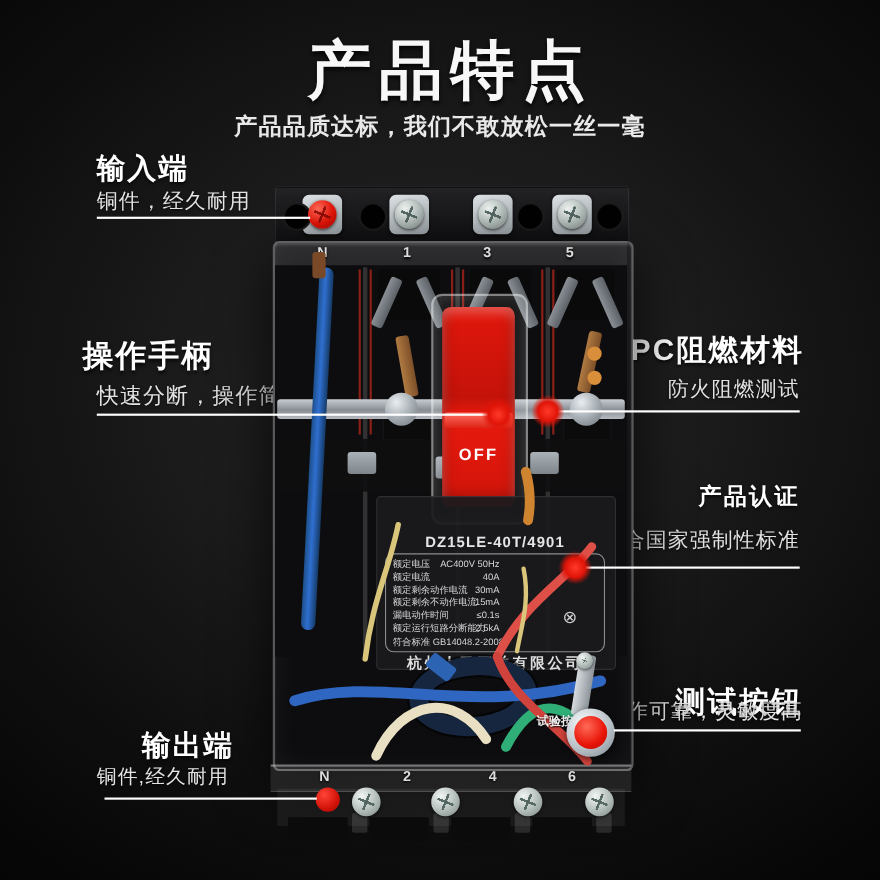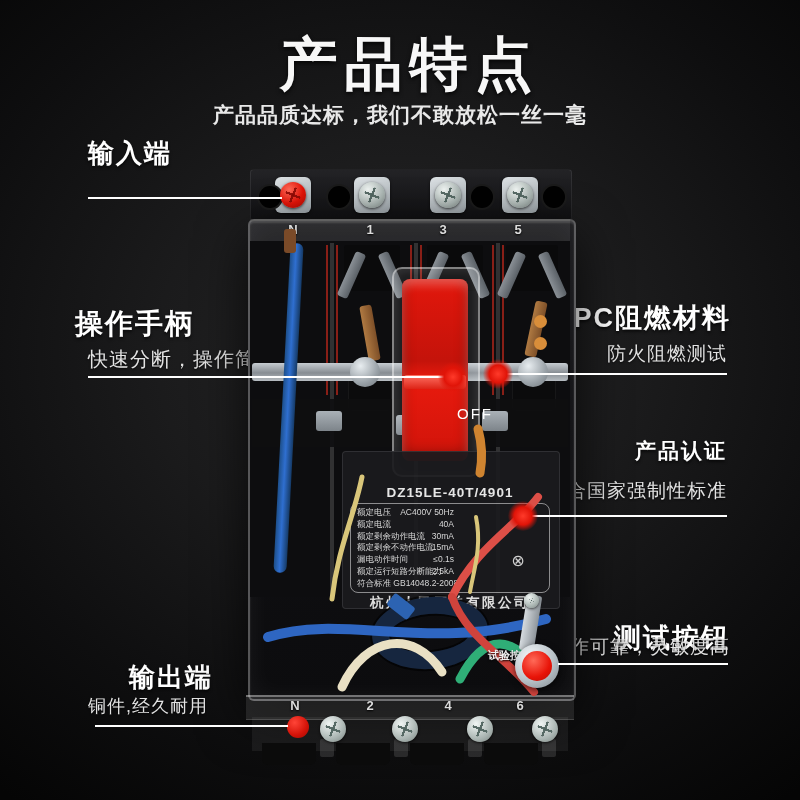--- a/index.html
+++ b/index.html
@@ -46,6 +46,7 @@
   <div class="abs page-subtitle">产品品质达标，我们不敢放松一丝一毫</div>
 
   <div class="abs co-title" style="left:88px;top:136px;">输入端</div>
+  <div class="abs co-desc" style="left:88px;top:170px;">铜件，经久耐用</div>
   <div class="abs co-line" style="left:88px;top:197px;width:194px;"></div>
 
   <div class="abs co-title" style="left:75px;top:305px;font-size:28px;">操作手柄</div>

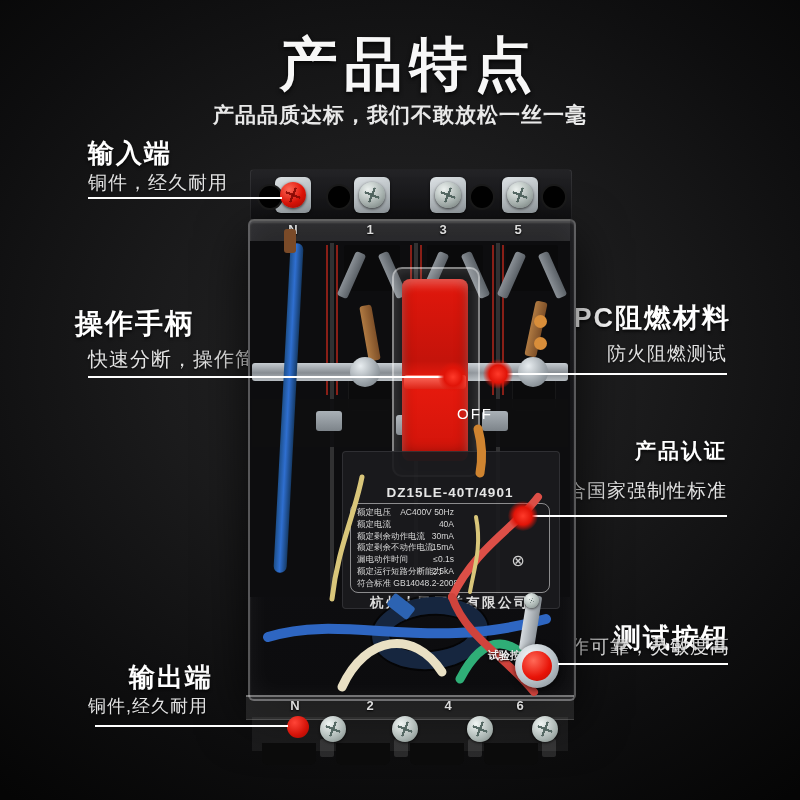--- a/index.html
+++ b/index.html
@@ -141,7 +141,7 @@
          background:linear-gradient(180deg,#e2170c,#c4130a 45%,#e81a0e 55%,#d0140a);
          box-shadow:inset 0 6px 10px rgba(255,255,255,.28), inset 0 -8px 14px rgba(0,0,0,.35);"></div>
     <div class="abs" style="left:158px;top:208px;width:62px;height:14px;border-radius:3px;background:linear-gradient(180deg,#ff7163,#dd2417);z-index:5;"></div>
-    <div class="abs" style="left:156px;top:238px;width:66px;height:18px;text-align:center;color:#ffffff;font-size:15px;font-weight:400;letter-spacing:2px;z-index:5;padding-left:40px;">OFF</div>
+    <div class="abs" style="left:156px;top:238px;width:66px;height:18px;text-align:center;color:#ffffff;font-size:15px;font-weight:700;letter-spacing:2px;z-index:5;">OFF</div>
 
     <div class="abs" style="left:96px;top:284px;width:216px;height:156px;background:rgba(26,26,29,.92);border:1px solid rgba(255,255,255,.10);border-radius:4px;z-index:6;"></div>
     <div class="abs" style="left:96px;top:318px;width:216px;text-align:center;color:#e6e6e6;font-size:13.5px;font-weight:700;letter-spacing:1px;z-index:6;">DZ15LE-40T/4901</div>

